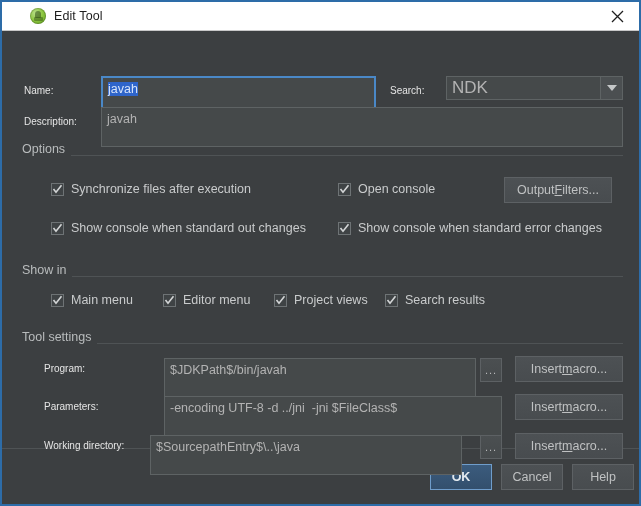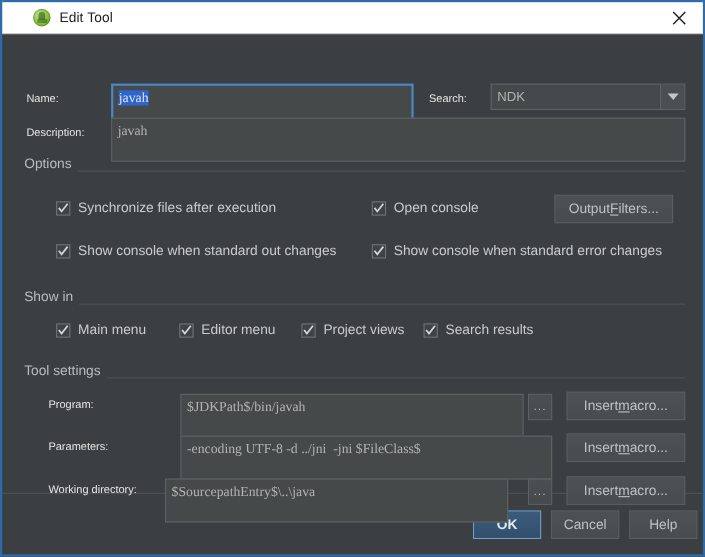--- a/index.html
+++ b/index.html
@@ -104,7 +104,7 @@
     border: 1px solid #5e6364;
     color: #b3b3b3;
     font-size: 12.5px;
-    font-family: Liberation Serif, serif;
+    font-family: Liberation Sans, sans-serif;
     padding: 0 5px;
     height: 40px;
     line-height: 22px;

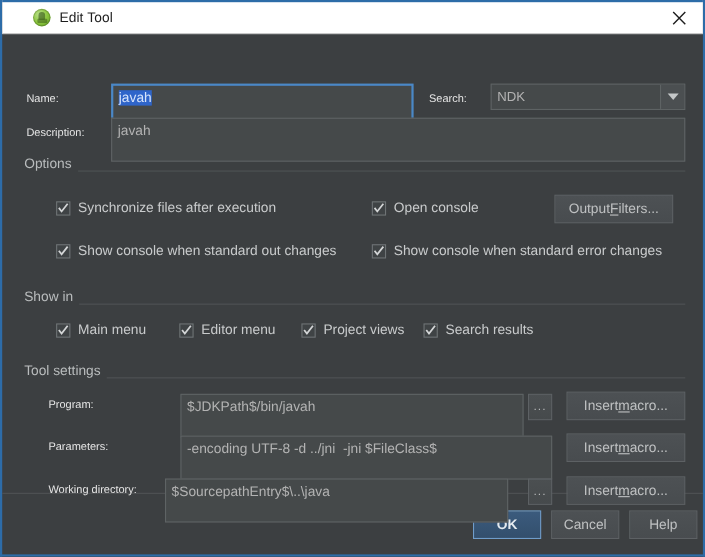--- a/index.html
+++ b/index.html
@@ -133,7 +133,7 @@
   .combo .combo-val {
     flex: 1 1 auto;
     color: #b3b3b3;
-    font-size: 12px;
+    font-size: 17px;
     line-height: 22px;
     padding: 0 5px;
     white-space: nowrap;

